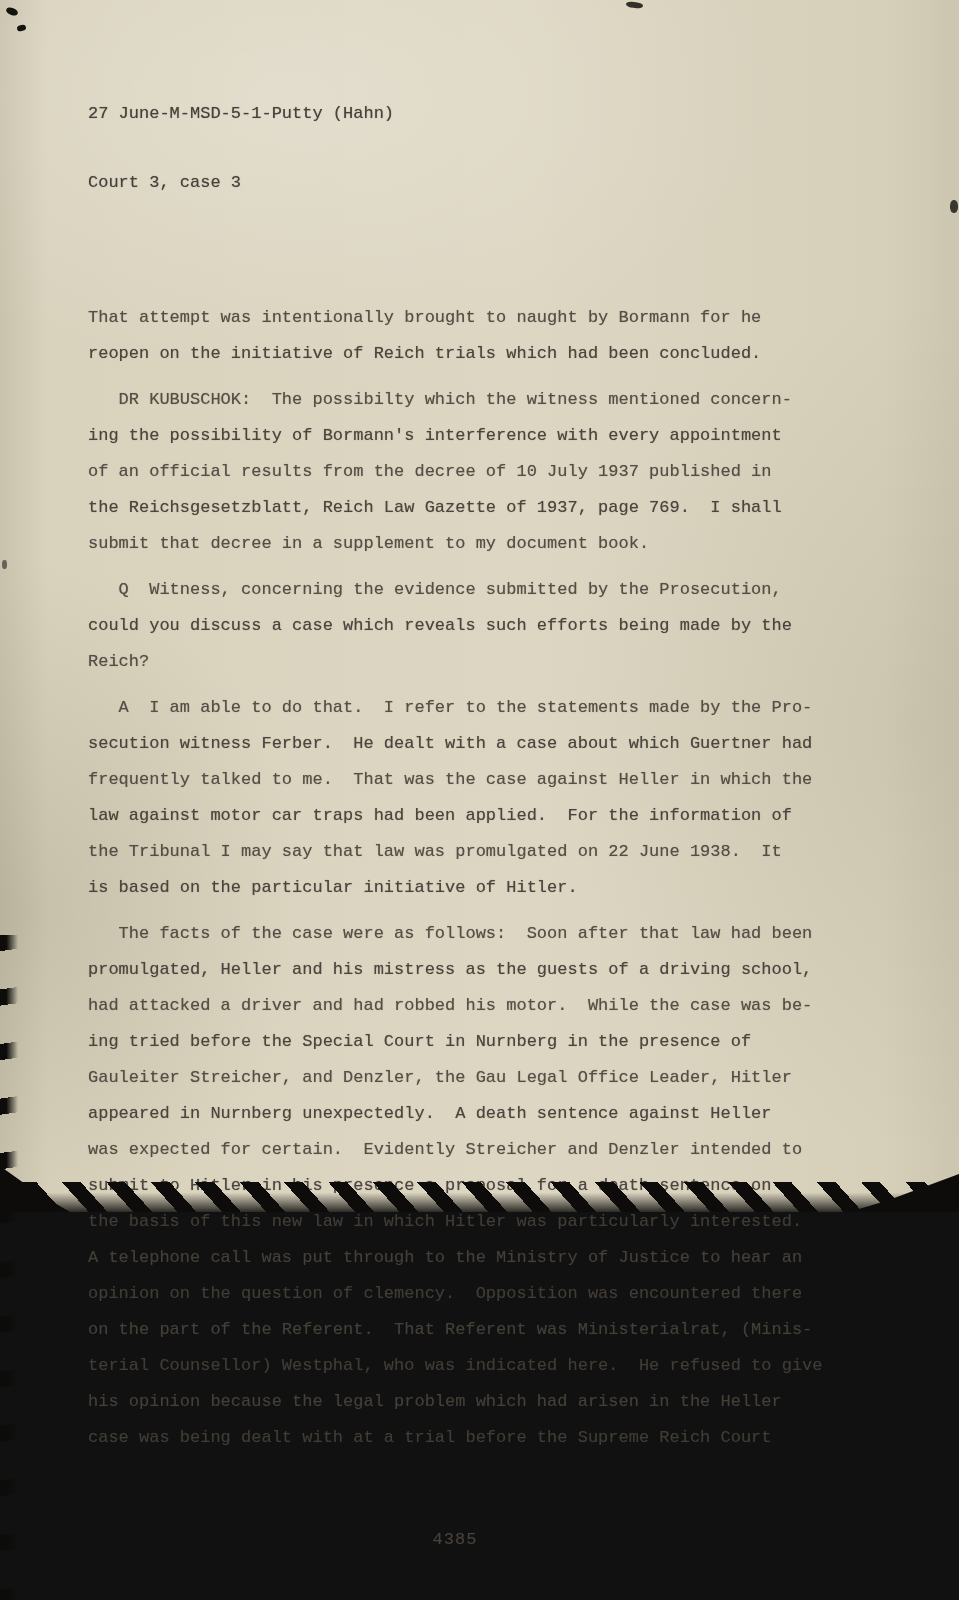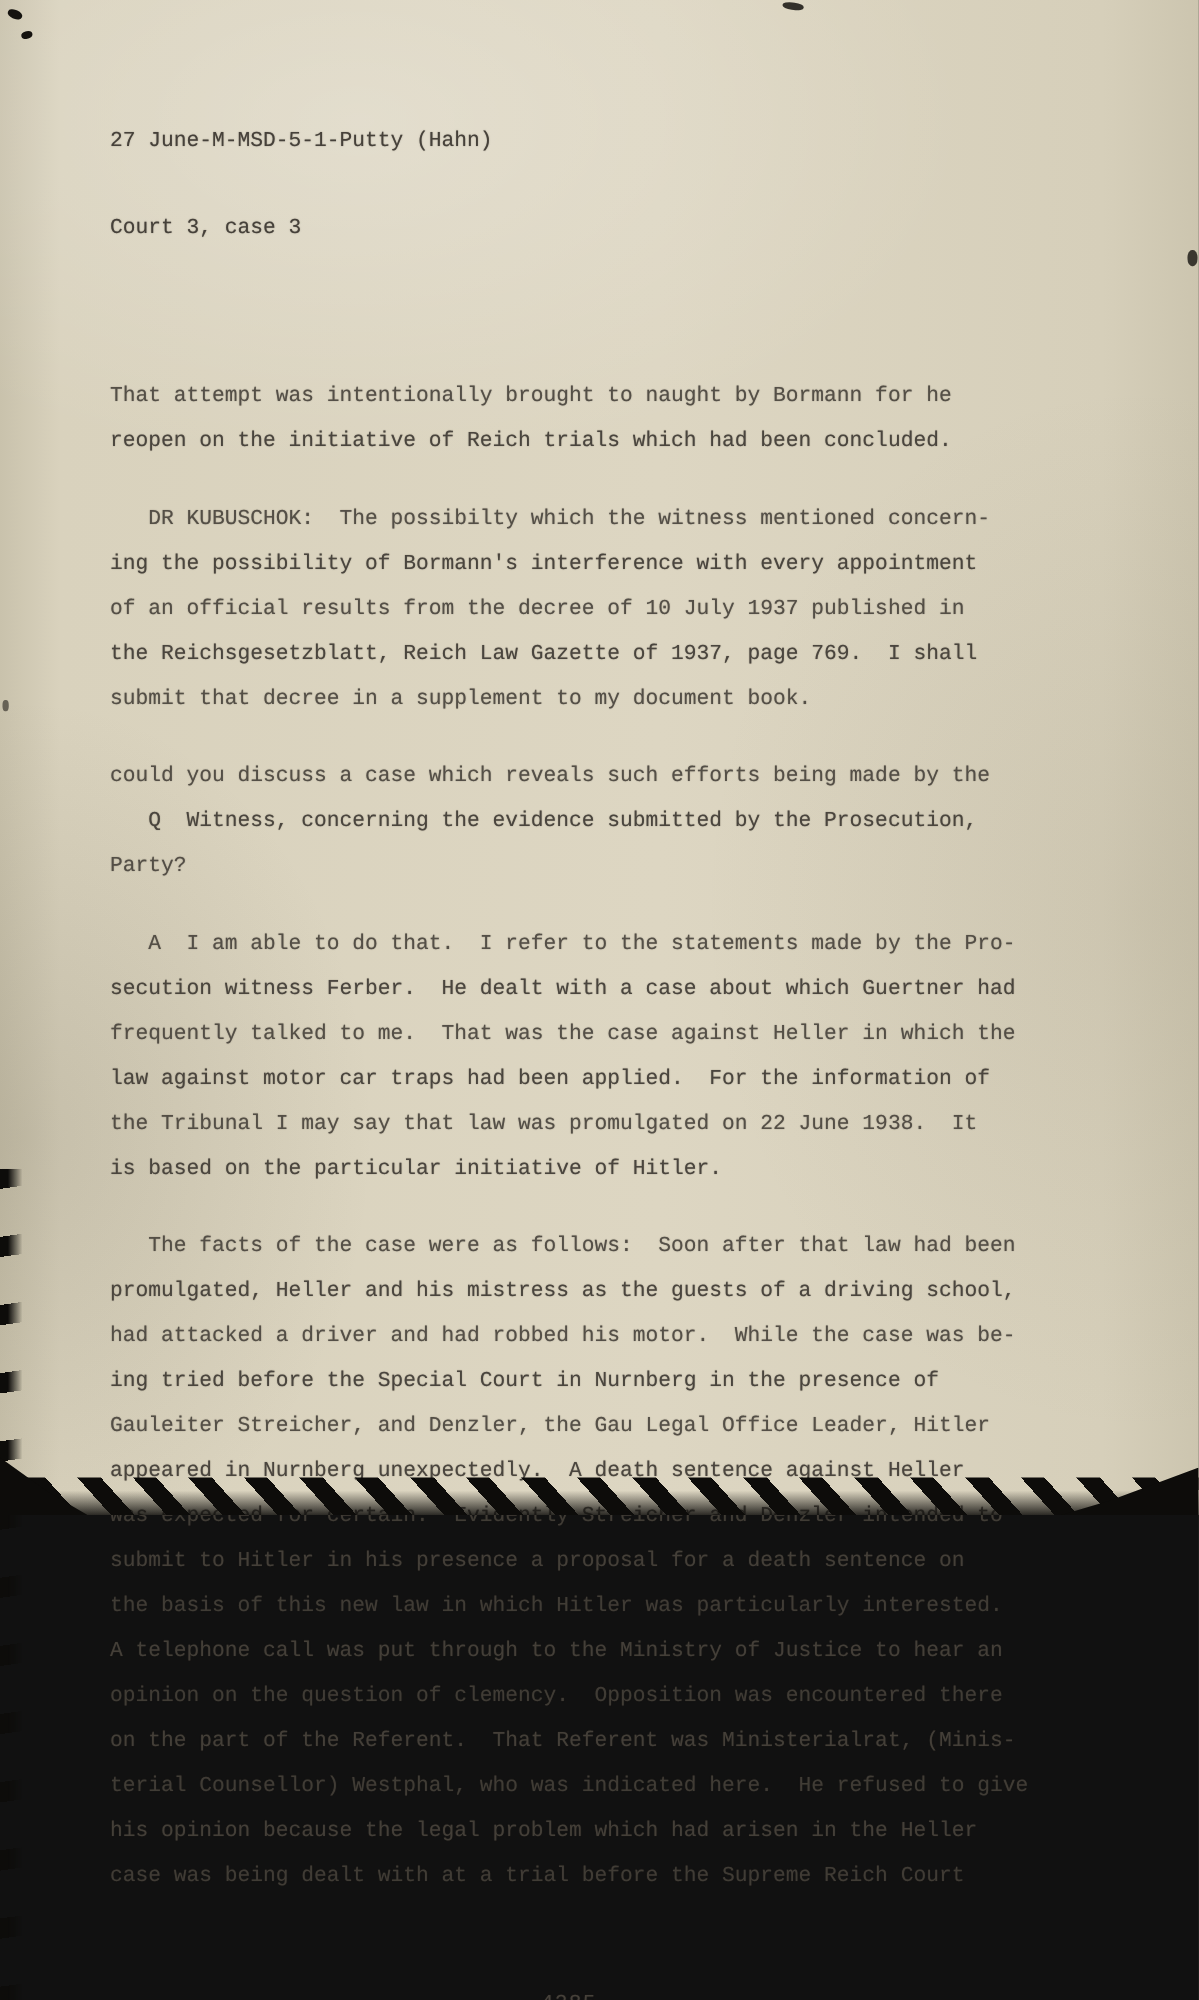--- a/index.html
+++ b/index.html
@@ -46,7 +46,7 @@
   .paragraph {
     white-space: pre;
   }
-  .paragraph + .paragraph { margin-top: 26px; }
+  .paragraph + .paragraph { margin-top: 10px; }
   .paragraph div:nth-child(odd) { opacity: 0.90; }
   .paragraph div:nth-child(even) { opacity: 0.97; }
   .page-number {

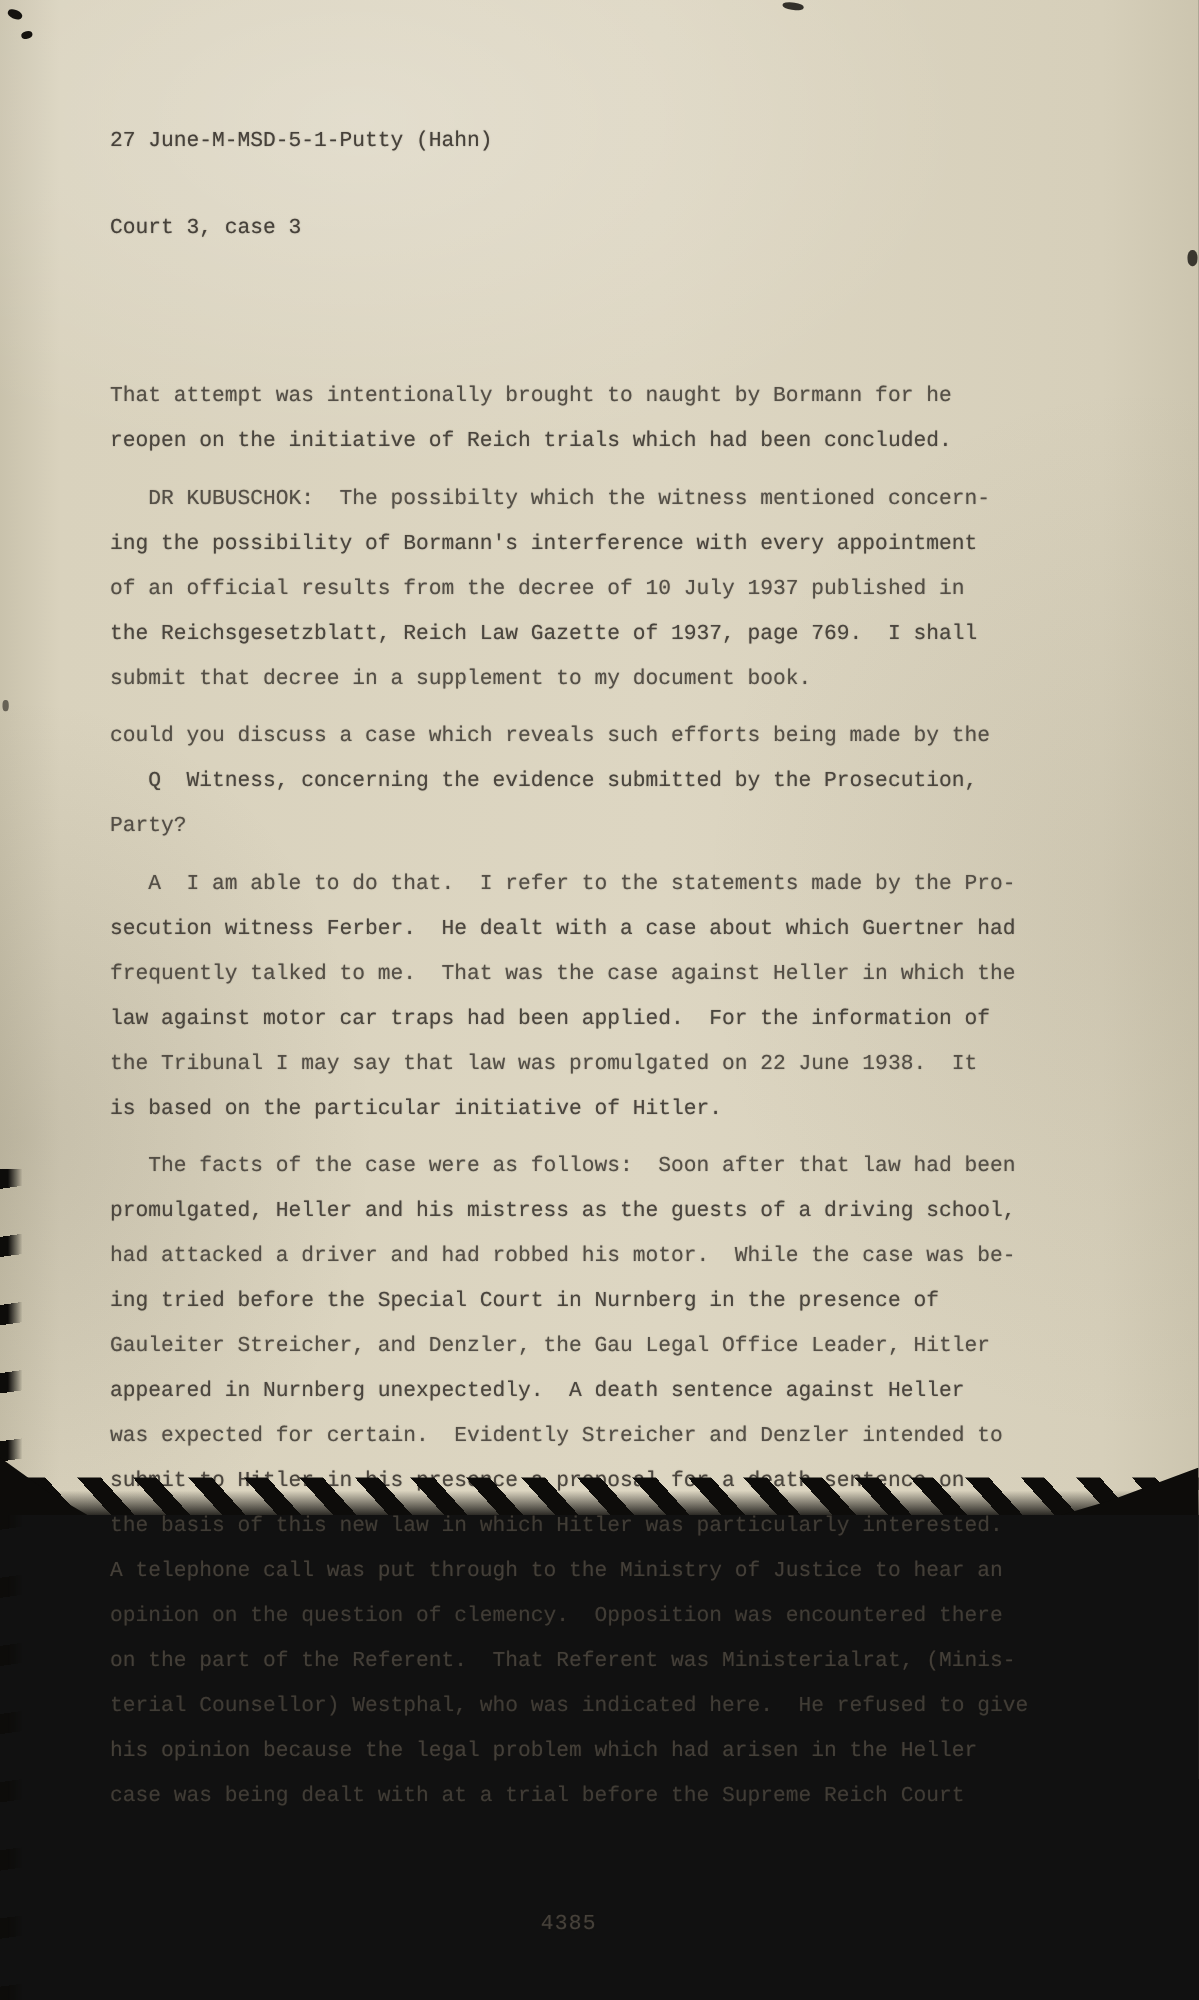--- a/index.html
+++ b/index.html
@@ -100,7 +100,7 @@
     <div class="body-text">
       <div class="paragraph"><div>That attempt was intentionally brought to naught by Bormann for he</div><div>reopen on the initiative of Reich trials which had been concluded.</div></div>
       <div class="paragraph"><div>   DR KUBUSCHOK:  The possibilty which the witness mentioned concern-</div><div>ing the possibility of Bormann's interference with every appointment</div><div>of an official results from the decree of 10 July 1937 published in</div><div>the Reichsgesetzblatt, Reich Law Gazette of 1937, page 769.  I shall</div><div>submit that decree in a supplement to my document book.</div></div>
-      <div class="paragraph"><div>could you discuss a case which reveals such efforts being made by the</div><div>   Q  Witness, concerning the evidence submitted by the Prosecution,</div><div>Party?</div></div>
+      <div class="paragraph"><div>   Q  Witness, concerning the evidence submitted by the Prosecution,</div><div>could you discuss a case which reveals such efforts being made by the</div><div>Party?</div></div>
       <div class="paragraph"><div>   A  I am able to do that.  I refer to the statements made by the Pro-</div><div>secution witness Ferber.  He dealt with a case about which Guertner had</div><div>frequently talked to me.  That was the case against Heller in which the</div><div>law against motor car traps had been applied.  For the information of</div><div>the Tribunal I may say that law was promulgated on 22 June 1938.  It</div><div>is based on the particular initiative of Hitler.</div></div>
       <div class="paragraph"><div>   The facts of the case were as follows:  Soon after that law had been</div><div>promulgated, Heller and his mistress as the guests of a driving school,</div><div>had attacked a driver and had robbed his motor.  While the case was be-</div><div>ing tried before the Special Court in Nurnberg in the presence of</div><div>Gauleiter Streicher, and Denzler, the Gau Legal Office Leader, Hitler</div><div>appeared in Nurnberg unexpectedly.  A death sentence against Heller</div><div>was expected for certain.  Evidently Streicher and Denzler intended to</div><div>submit to Hitler in his presence a proposal for a death sentence on</div><div>the basis of this new law in which Hitler was particularly interested.</div><div>A telephone call was put through to the Ministry of Justice to hear an</div><div>opinion on the question of clemency.  Opposition was encountered there</div><div>on the part of the Referent.  That Referent was Ministerialrat, (Minis-</div><div>terial Counsellor) Westphal, who was indicated here.  He refused to give</div><div>his opinion because the legal problem which had arisen in the Heller</div><div>case was being dealt with at a trial before the Supreme Reich Court</div></div>
     </div>

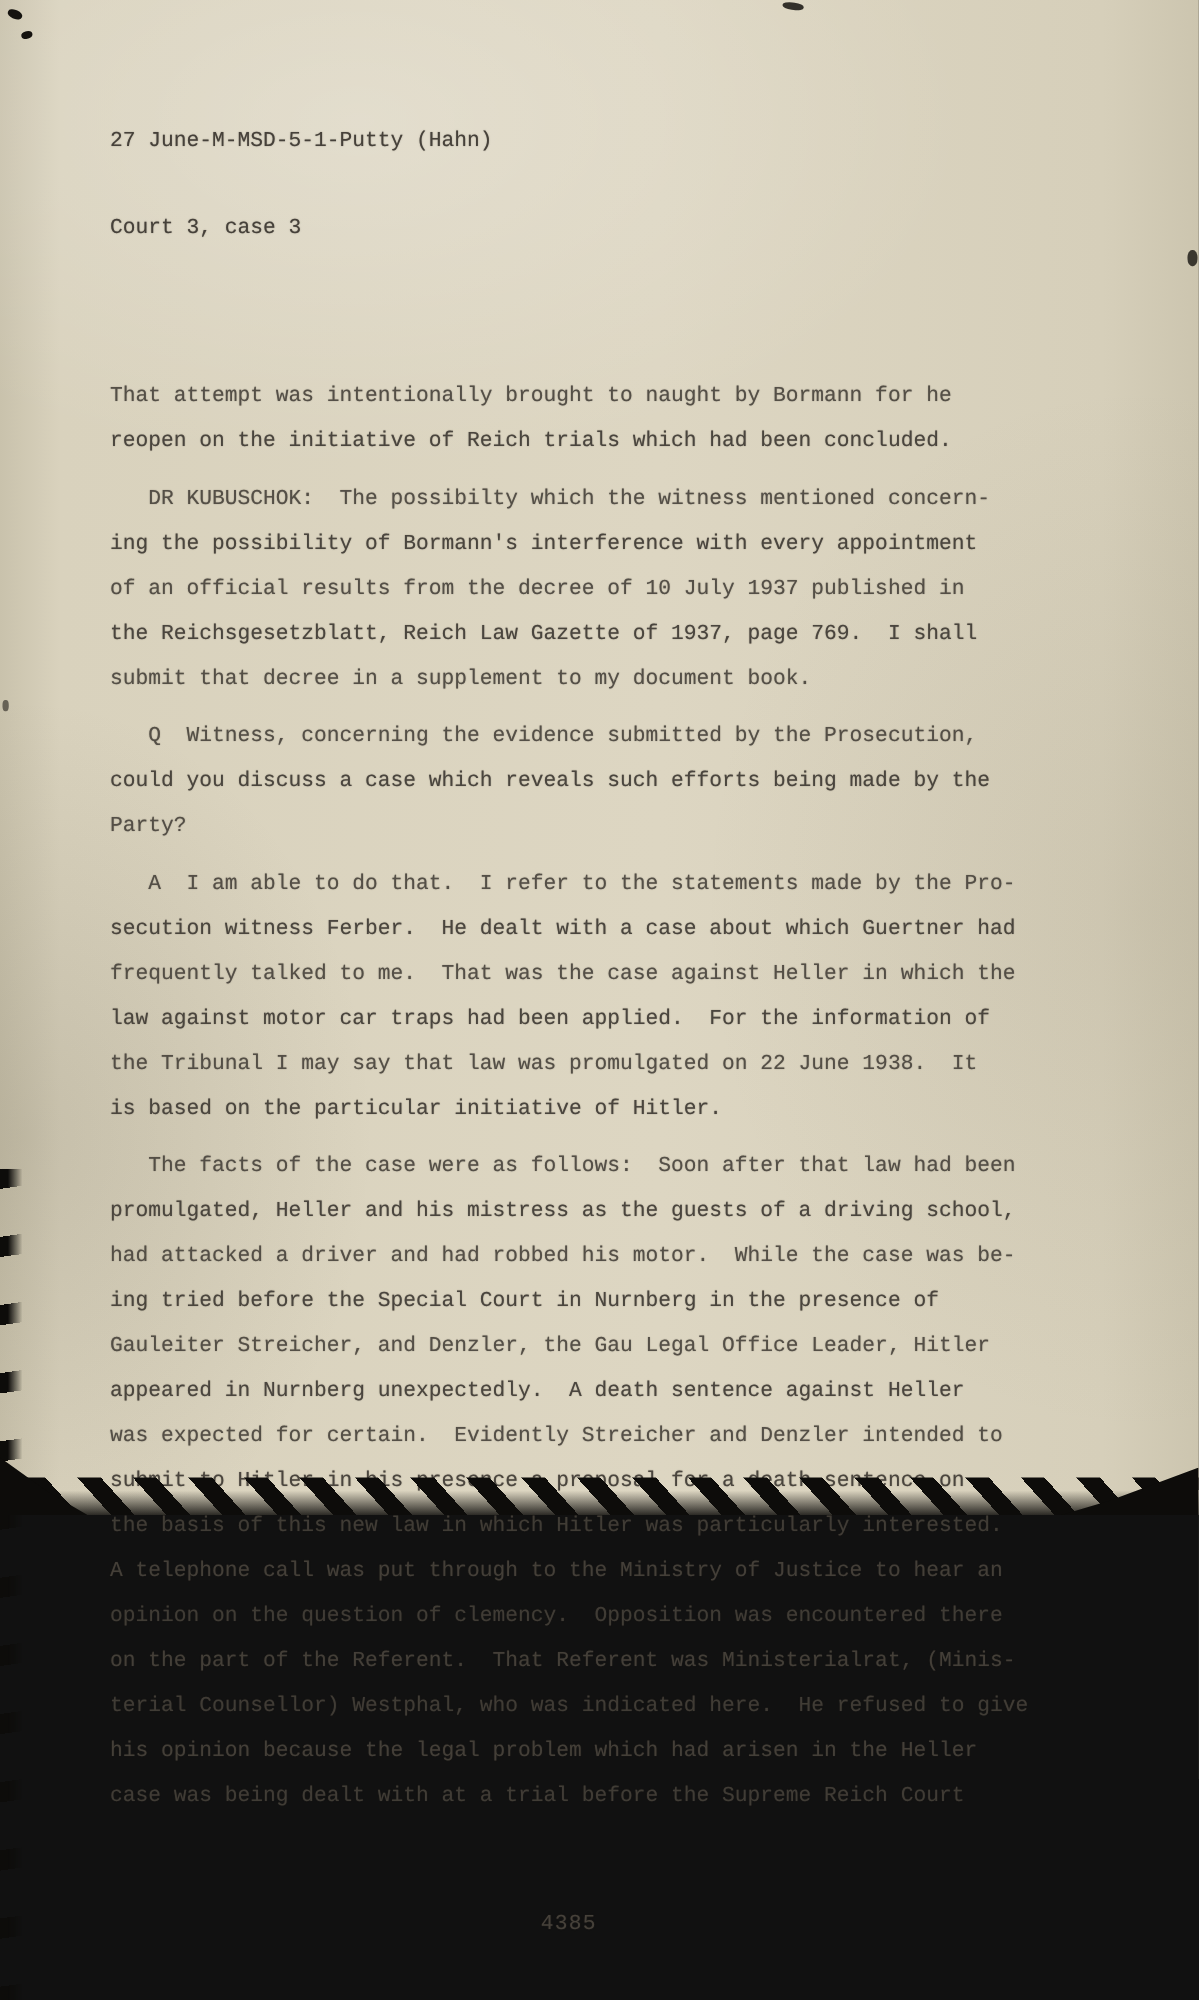--- a/index.html
+++ b/index.html
@@ -100,7 +100,7 @@
     <div class="body-text">
       <div class="paragraph"><div>That attempt was intentionally brought to naught by Bormann for he</div><div>reopen on the initiative of Reich trials which had been concluded.</div></div>
       <div class="paragraph"><div>   DR KUBUSCHOK:  The possibilty which the witness mentioned concern-</div><div>ing the possibility of Bormann's interference with every appointment</div><div>of an official results from the decree of 10 July 1937 published in</div><div>the Reichsgesetzblatt, Reich Law Gazette of 1937, page 769.  I shall</div><div>submit that decree in a supplement to my document book.</div></div>
-      <div class="paragraph"><div>   Q  Witness, concerning the evidence submitted by the Prosecution,</div><div>could you discuss a case which reveals such efforts being made by the</div><div>Party?</div></div>
+      <div class="paragraph"><div>   Q  Witness, concerning the evidence submitted by the Prosecution,</div><div>could you discuss a case which reveals such efforts being made by the</div><div>Reich?</div></div>
       <div class="paragraph"><div>   A  I am able to do that.  I refer to the statements made by the Pro-</div><div>secution witness Ferber.  He dealt with a case about which Guertner had</div><div>frequently talked to me.  That was the case against Heller in which the</div><div>law against motor car traps had been applied.  For the information of</div><div>the Tribunal I may say that law was promulgated on 22 June 1938.  It</div><div>is based on the particular initiative of Hitler.</div></div>
       <div class="paragraph"><div>   The facts of the case were as follows:  Soon after that law had been</div><div>promulgated, Heller and his mistress as the guests of a driving school,</div><div>had attacked a driver and had robbed his motor.  While the case was be-</div><div>ing tried before the Special Court in Nurnberg in the presence of</div><div>Gauleiter Streicher, and Denzler, the Gau Legal Office Leader, Hitler</div><div>appeared in Nurnberg unexpectedly.  A death sentence against Heller</div><div>was expected for certain.  Evidently Streicher and Denzler intended to</div><div>submit to Hitler in his presence a proposal for a death sentence on</div><div>the basis of this new law in which Hitler was particularly interested.</div><div>A telephone call was put through to the Ministry of Justice to hear an</div><div>opinion on the question of clemency.  Opposition was encountered there</div><div>on the part of the Referent.  That Referent was Ministerialrat, (Minis-</div><div>terial Counsellor) Westphal, who was indicated here.  He refused to give</div><div>his opinion because the legal problem which had arisen in the Heller</div><div>case was being dealt with at a trial before the Supreme Reich Court</div></div>
     </div>

